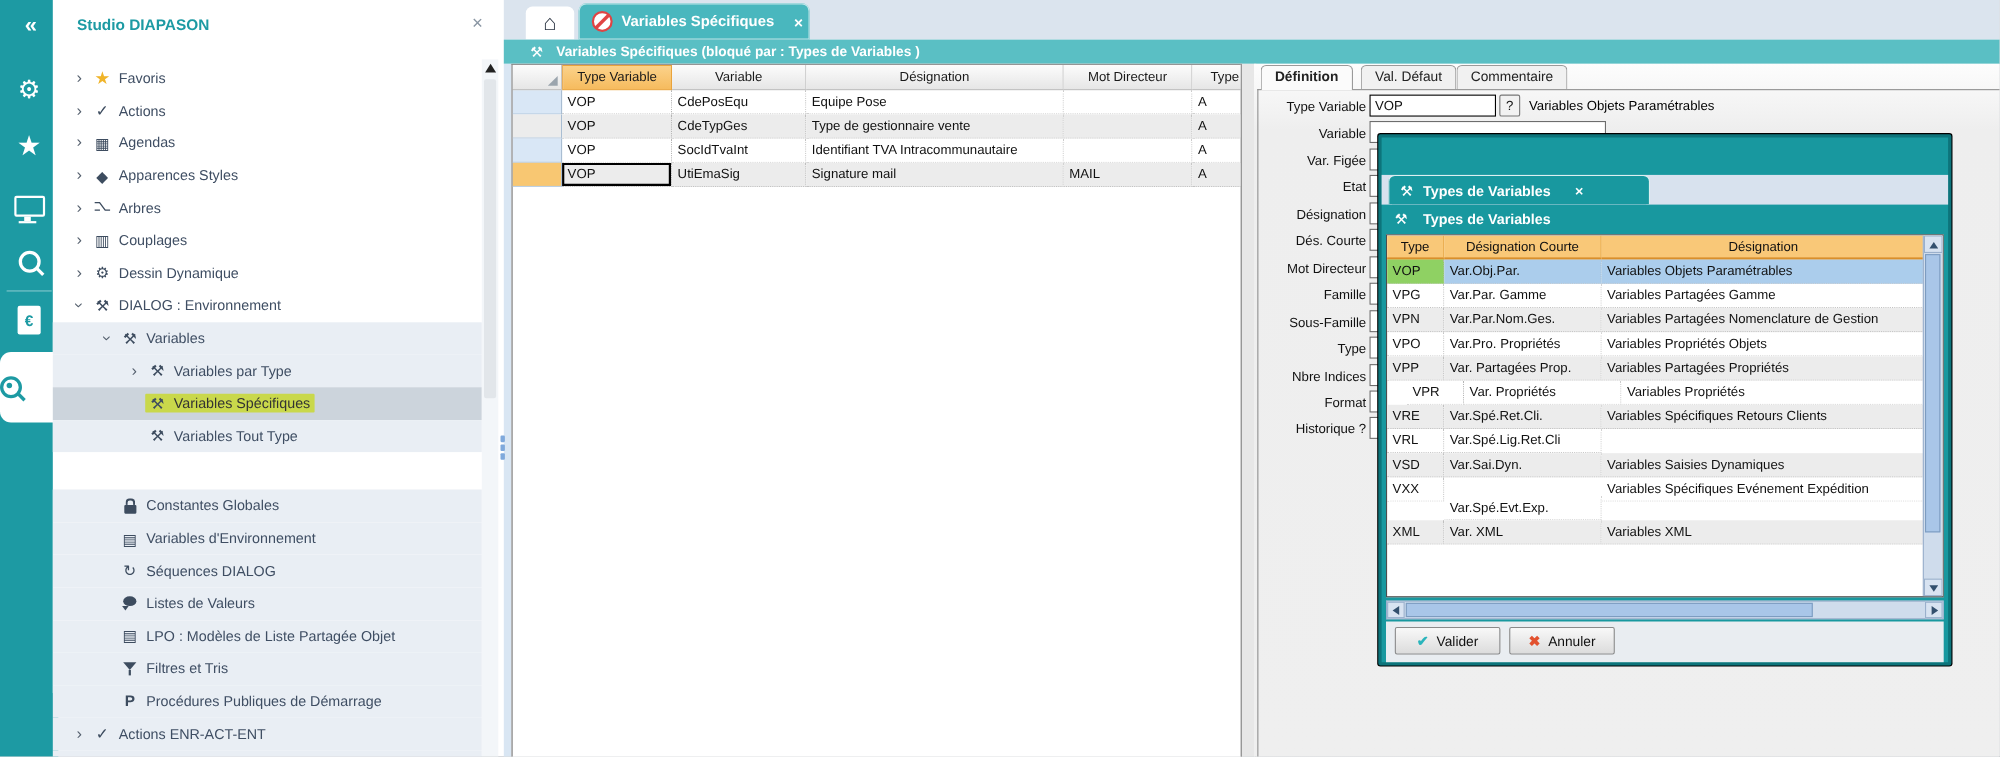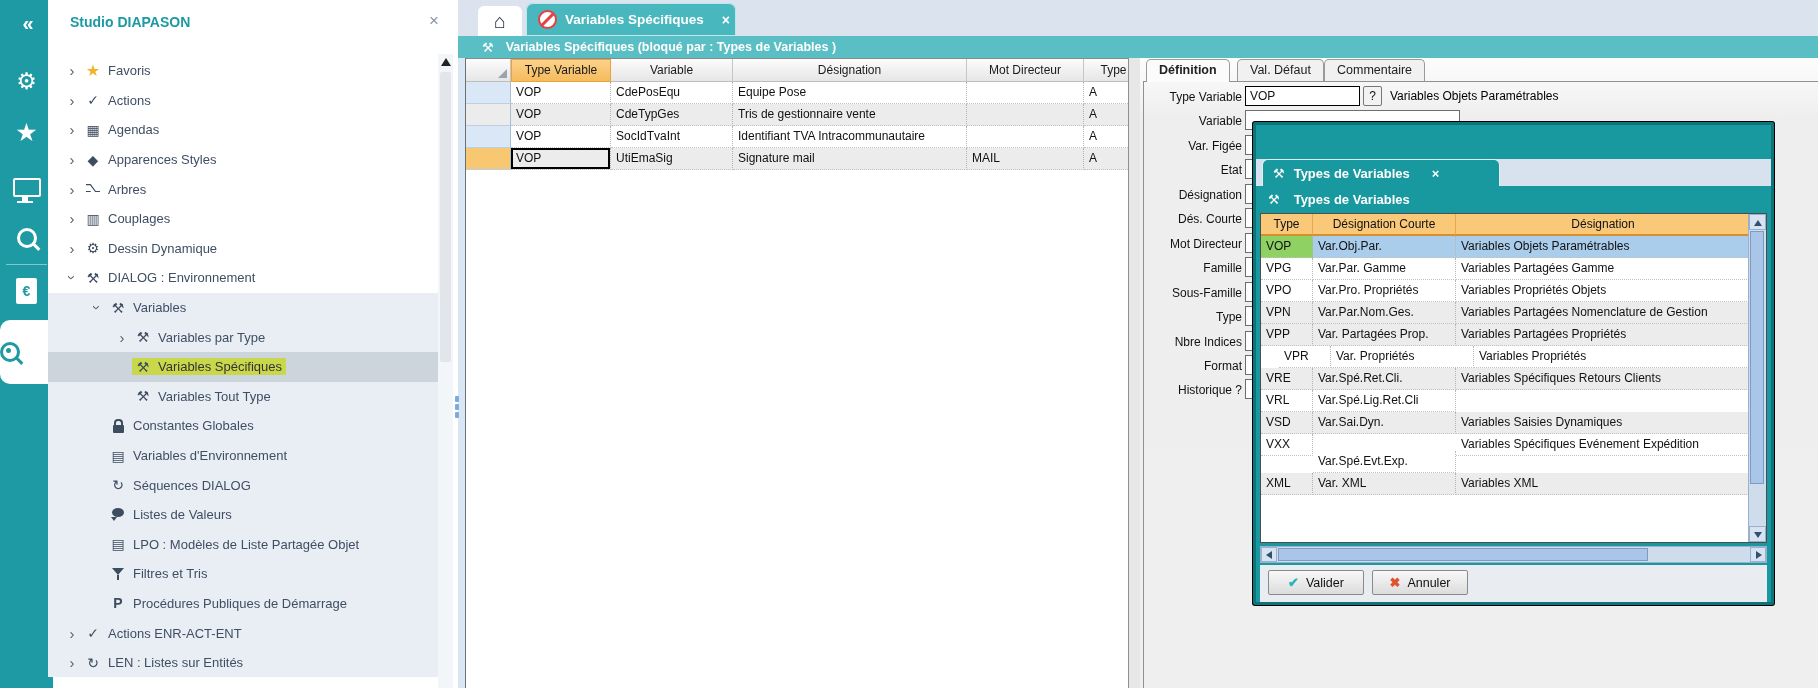--- a/index.html
+++ b/index.html
@@ -379,7 +379,7 @@
           <div class="gc gsel" style="width: 45px;"></div>
           <div class="gc" style="width: 100px;">VOP</div>
           <div class="gc" style="width: 122px;">CdeTypGes</div>
-          <div class="gc" style="width: 234px;">Tris de gestionnaire vente</div>
+          <div class="gc" style="width: 234px;">Type de gestionnaire vente</div>
           <div class="gc" style="width: 117px;"></div>
           <div class="gc" style="width: 60px;">A</div>
         </div>

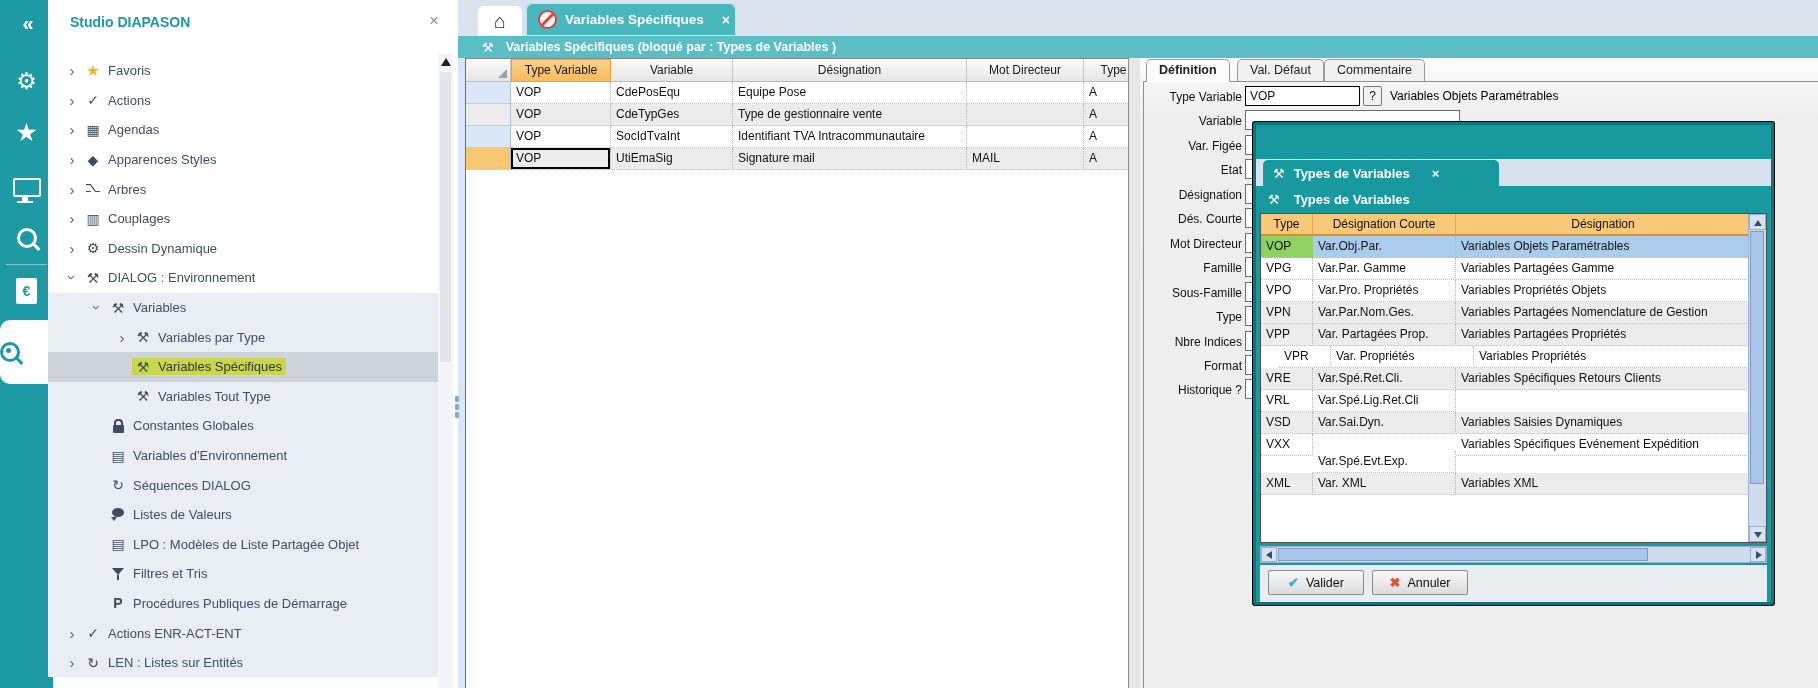--- a/index.html
+++ b/index.html
@@ -495,17 +495,17 @@
             <div class="pc" style="width: 143px;">Var.Par. Gamme</div>
             <div class="pc" style="width: 295px;">Variables Partagées Gamme</div>
           </div>
+          <div class="prow alt">
+            <div class="pc type" style="width: 52px;">VPN</div>
+            <div class="pc" style="width: 143px;">Var.Par.Nom.Ges.</div>
+            <div class="pc" style="width: 295px;">Variables Partagées Nomenclature de Gestion</div>
+          </div>
           <div class="prow">
             <div class="pc type" style="width: 52px;">VPO</div>
             <div class="pc" style="width: 143px;">Var.Pro. Propriétés</div>
             <div class="pc" style="width: 295px;">Variables Propriétés Objets</div>
           </div>
           <div class="prow alt">
-            <div class="pc type" style="width: 52px;">VPN</div>
-            <div class="pc" style="width: 143px;">Var.Par.Nom.Ges.</div>
-            <div class="pc" style="width: 295px;">Variables Partagées Nomenclature de Gestion</div>
-          </div>
-          <div class="prow alt">
             <div class="pc type" style="width: 52px;">VPP</div>
             <div class="pc" style="width: 143px;">Var. Partagées Prop.</div>
             <div class="pc" style="width: 295px;">Variables Partagées Propriétés</div>

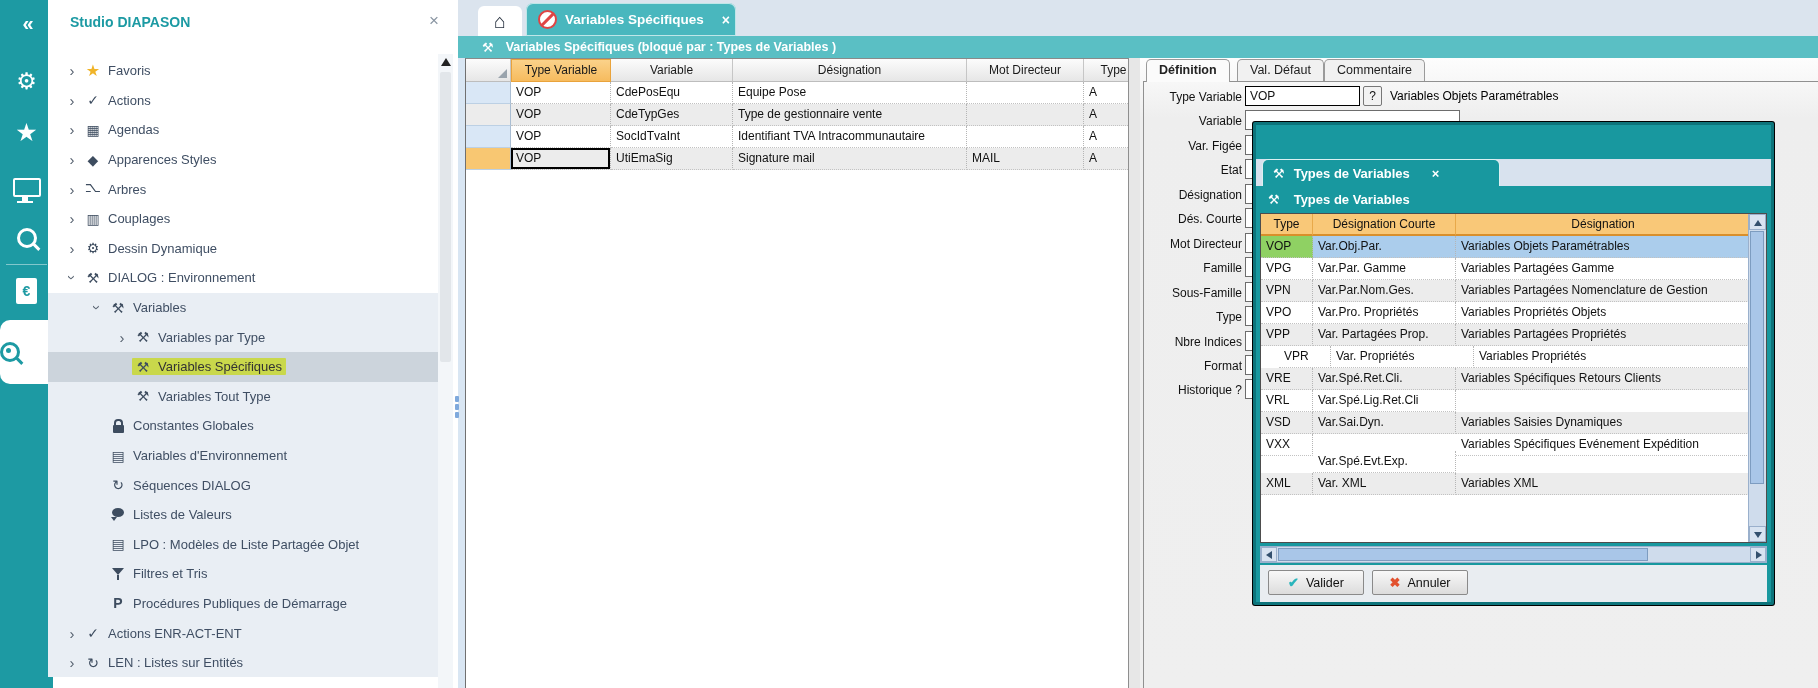--- a/index.html
+++ b/index.html
@@ -259,7 +259,7 @@
             <span class="tlabel">Variables Tout Type</span>
           </span>
         </div>
-        <div class="tree-row in-section" style="padding-left: 39px;">
+        <div class="tree-row in-section" style="padding-left: 39px; margin-top: 34px;">
           <span class="expander"></span>
           <span class="hlwrap">
             <span class="ticon icon-lock">

